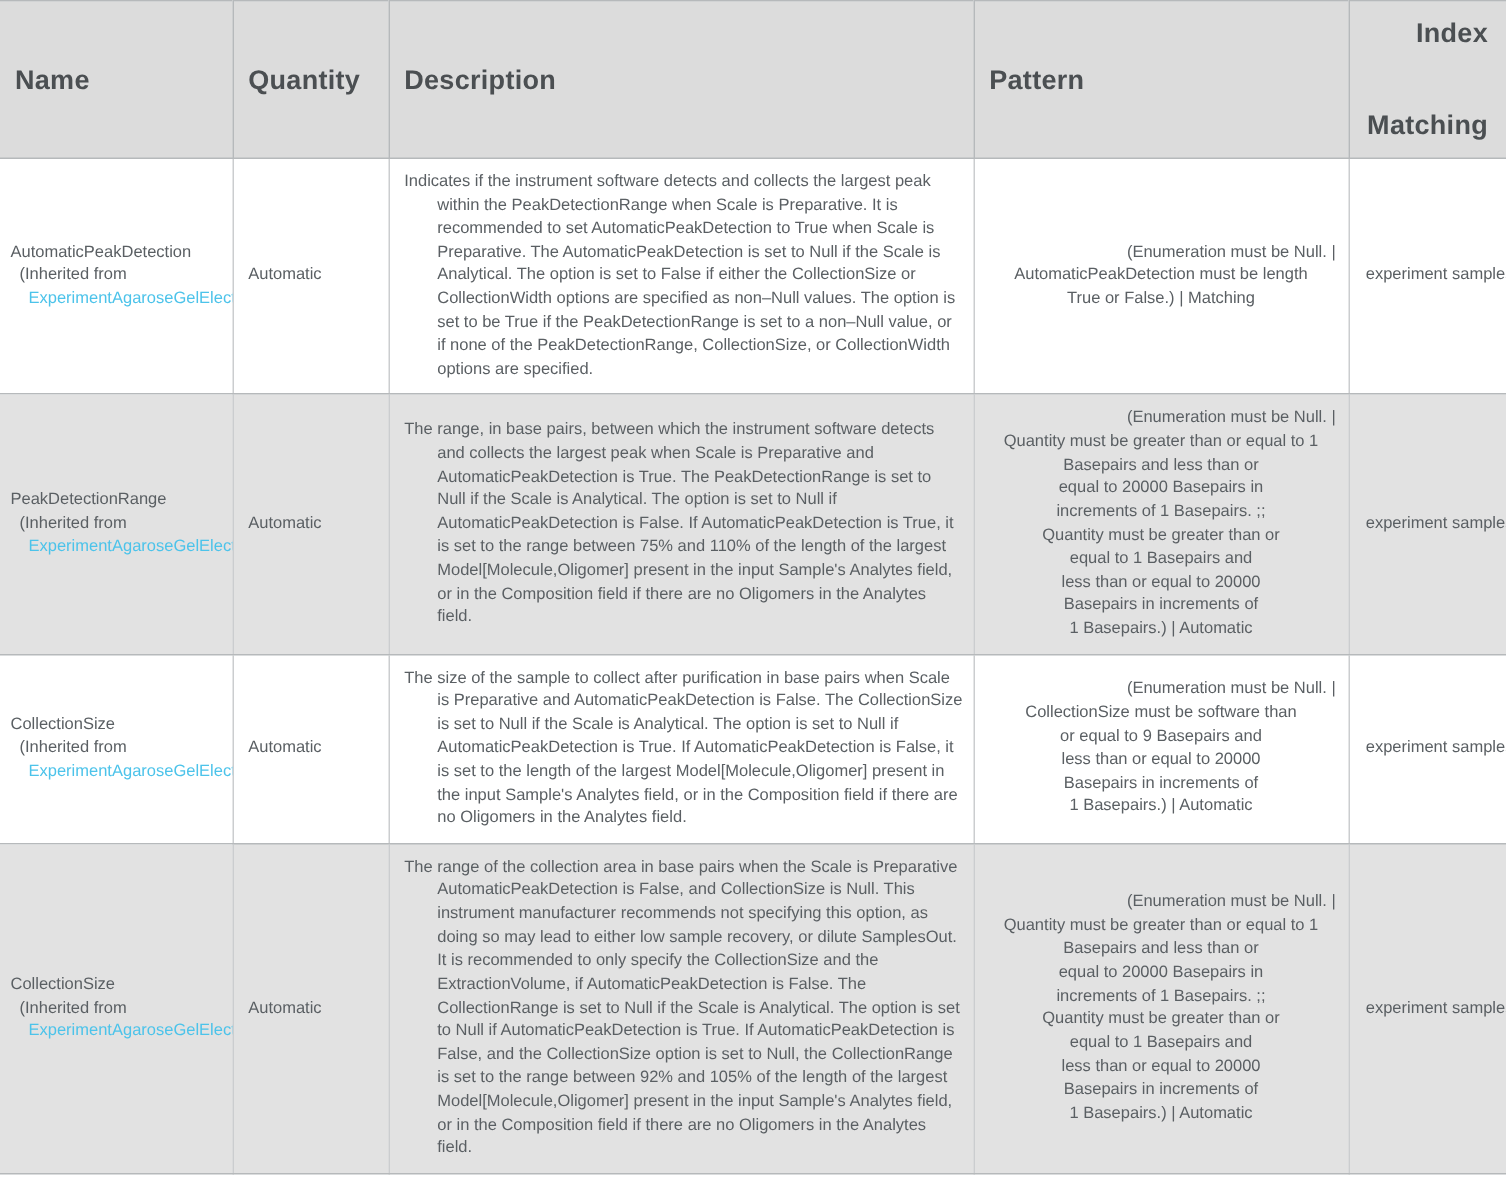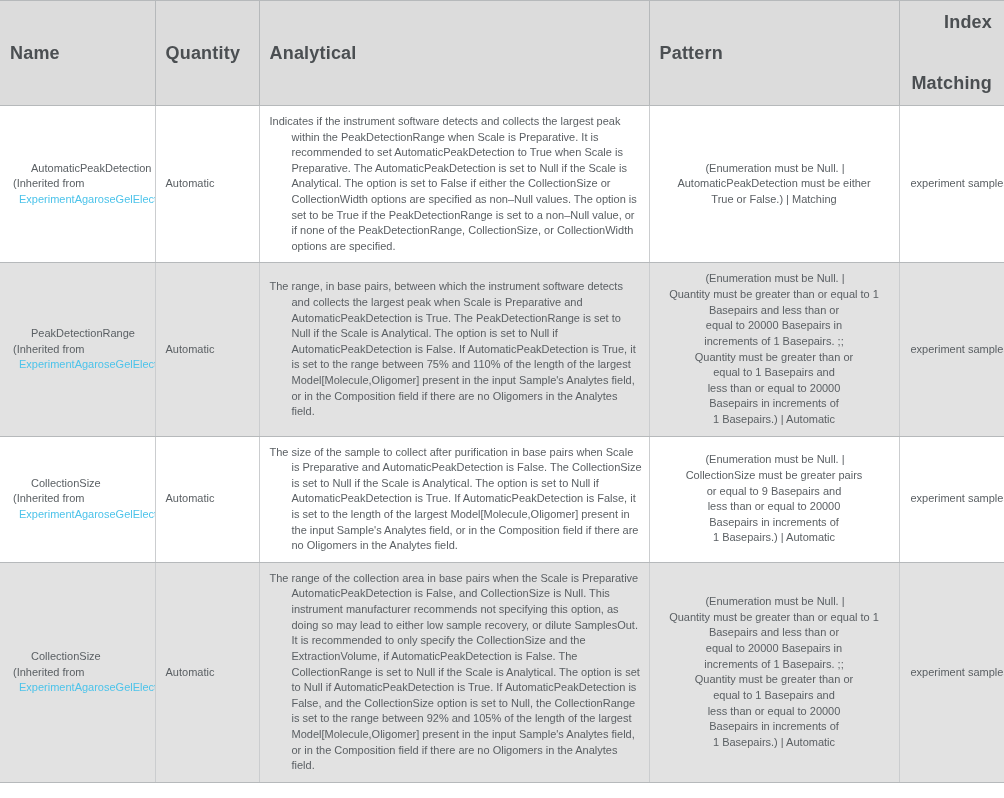--- a/index.html
+++ b/index.html
@@ -143,7 +143,7 @@
     <tr>
       <th class="th-name">Name</th>
       <th class="th-default">Quantity</th>
-      <th class="th-desc">Analytical</th>
+      <th class="th-desc">Description</th>
       <th class="th-pattern">Pattern</th>
       <th class="th-index">
         <span class="hdr-l1">Index</span>

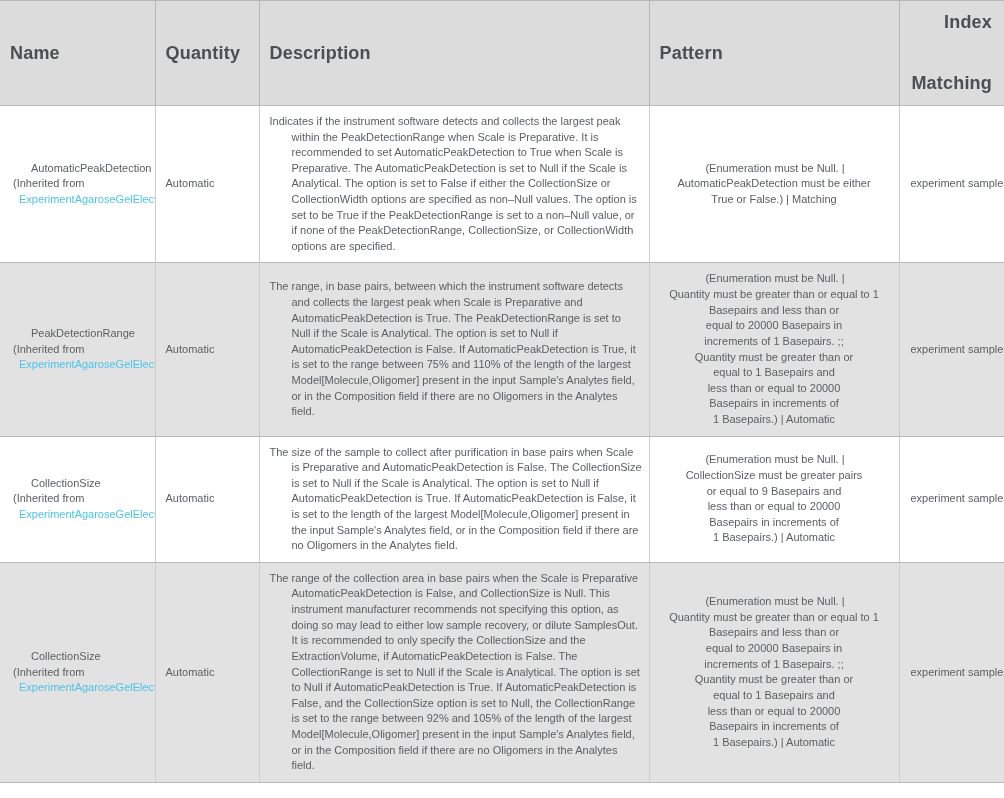--- a/index.html
+++ b/index.html
@@ -81,7 +81,6 @@
   .name-main {
     display: block;
     white-space: nowrap;
-    margin-left: 24px;
   }
   .name-inherit {
     display: block;

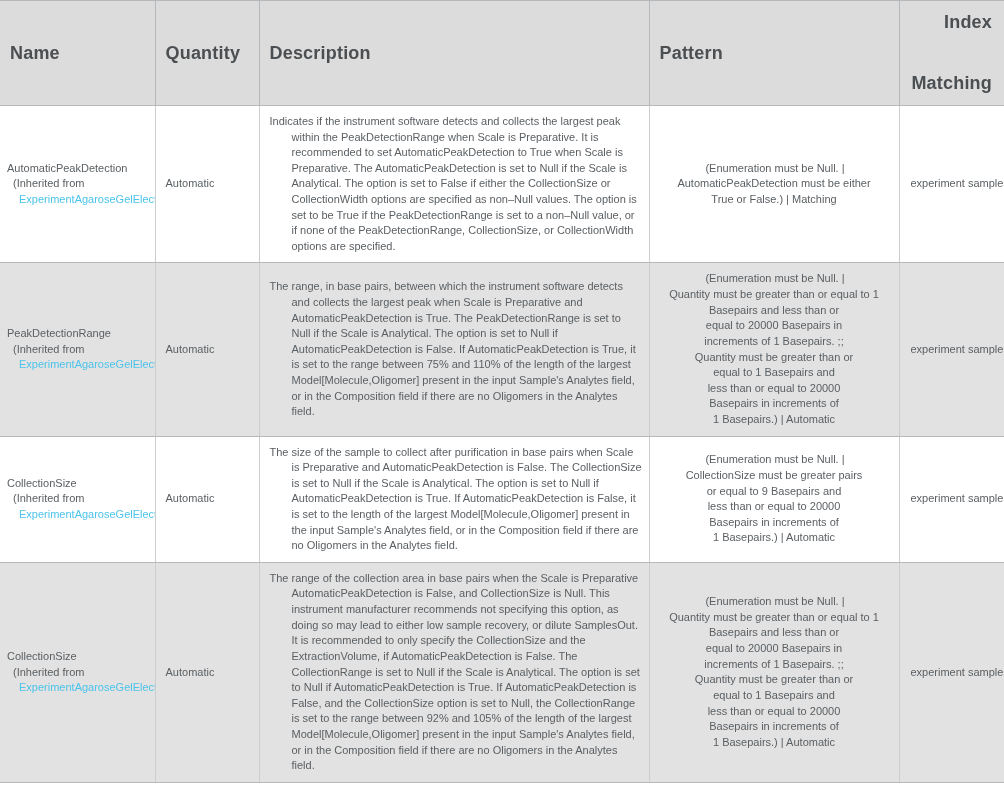--- a/index.html
+++ b/index.html
@@ -119,7 +119,7 @@
     text-align: center;
   }
   .pat-line { display: block; }
-  .pat-line.lead { text-align: center; padding-left: 2px; }
+  .pat-line.lead { text-align: right; padding-left: 2px; }
 
   
   td.cell-index {

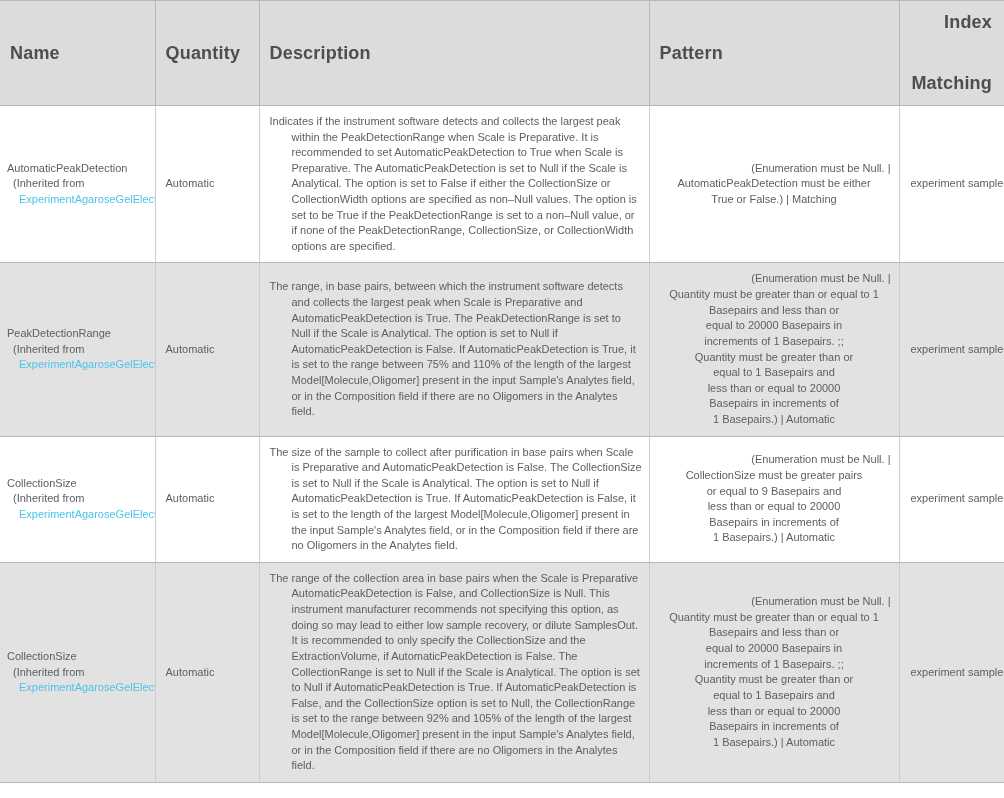--- a/index.html
+++ b/index.html
@@ -163,7 +163,7 @@
         </td>
         <td class="cell-pattern">
           <span class="pat-line lead">(Enumeration must be Null.  |</span>
-          <span class="pat-line">AutomaticPeakDetection must be either</span>
+          <span class="pat-line">AutomaticPeakDetection must be length</span>
           <span class="pat-line">True or False.) | Matching</span>
         </td>
         <td class="cell-index">experiment samples</td>

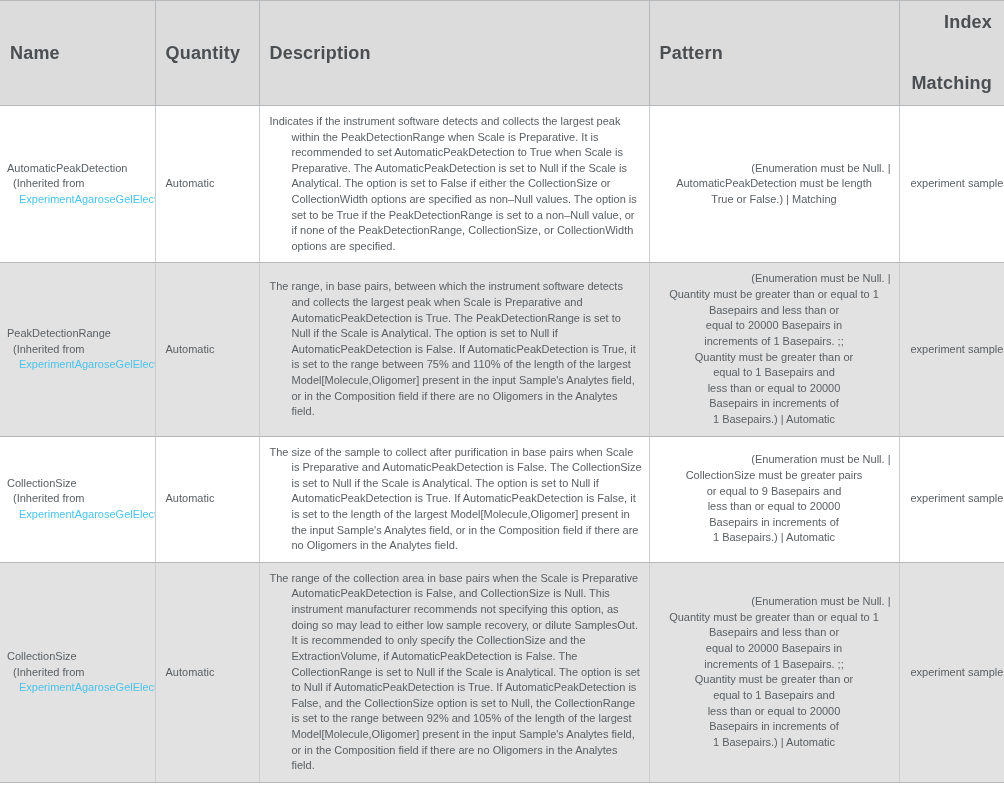--- a/index.html
+++ b/index.html
@@ -204,7 +204,7 @@
         </td>
         <td class="cell-pattern">
           <span class="pat-line lead">(Enumeration must be Null.  |</span>
-          <span class="pat-line">CollectionSize must be greater pairs</span>
+          <span class="pat-line">CollectionSize must be software than</span>
           <span class="pat-line">or equal to 9 Basepairs and</span>
           <span class="pat-line">less than or equal to 20000</span>
           <span class="pat-line">Basepairs in increments of</span>

